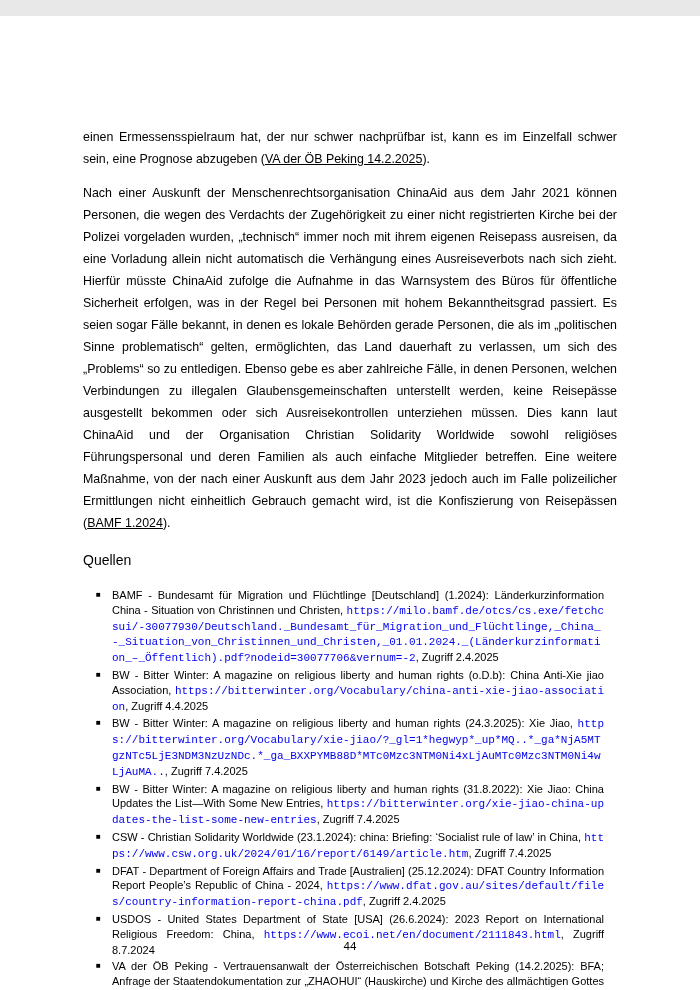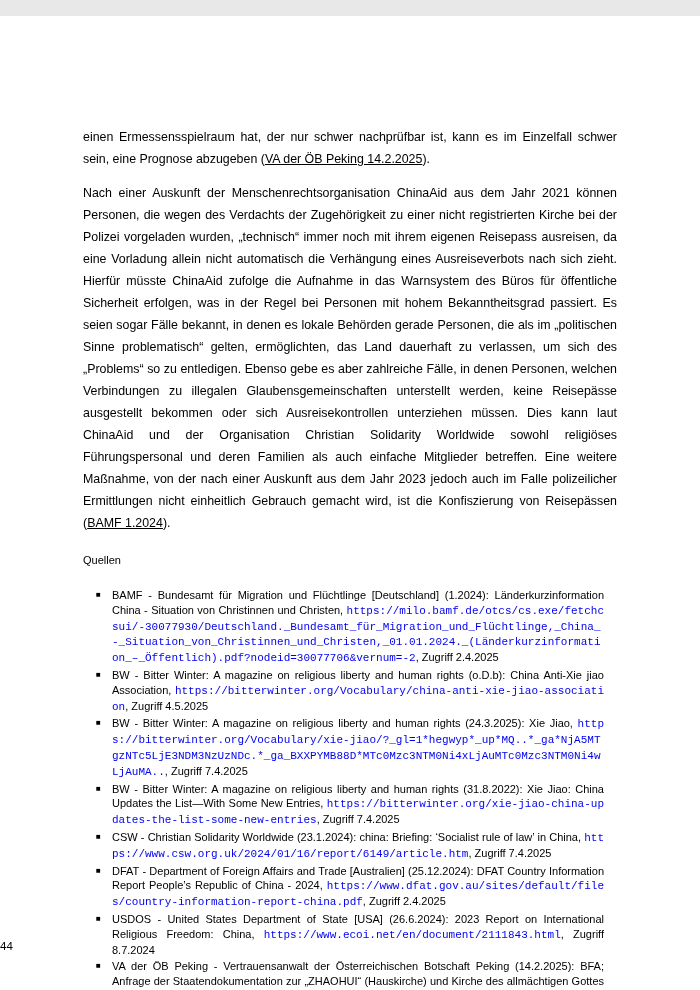--- a/index.html
+++ b/index.html
@@ -21,7 +21,7 @@
     margin-bottom: 12px;
   }
   .heading {
-    font-size: 11px;
+    font-size: 14px;
     line-height: 22px;
     margin-top: 15px;
     margin-bottom: 17px;

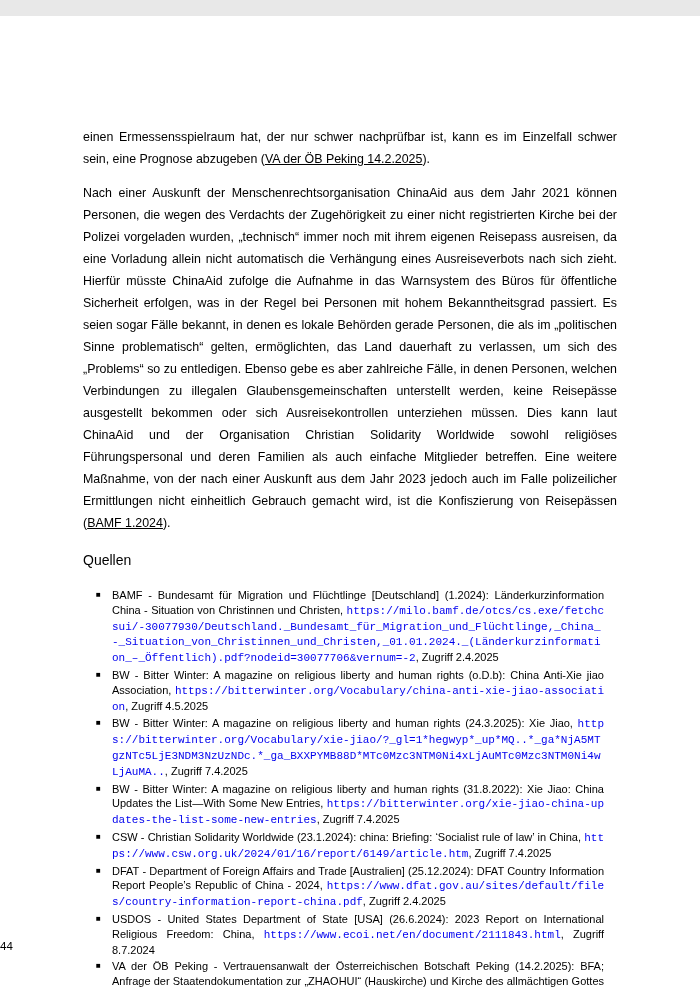--- a/index.html
+++ b/index.html
@@ -84,7 +84,7 @@
       </li>
       <li>
         <span class="bullet">■</span>
-        <div><span>BW - Bitter Winter: A magazine on religious liberty and human rights (o.D.b): China Anti-Xie jiao Association, </span><span class="link">https://bitterwinter.org/Vocabulary/china-anti-xie-jiao-association</span><span>, Zugriff 4.5.2025</span></div>
+        <div><span>BW - Bitter Winter: A magazine on religious liberty and human rights (o.D.b): China Anti-Xie jiao Association, </span><span class="link">https://bitterwinter.org/Vocabulary/china-anti-xie-jiao-association</span><span>, Zugriff 4.4.2025</span></div>
       </li>
       <li>
         <span class="bullet">■</span>

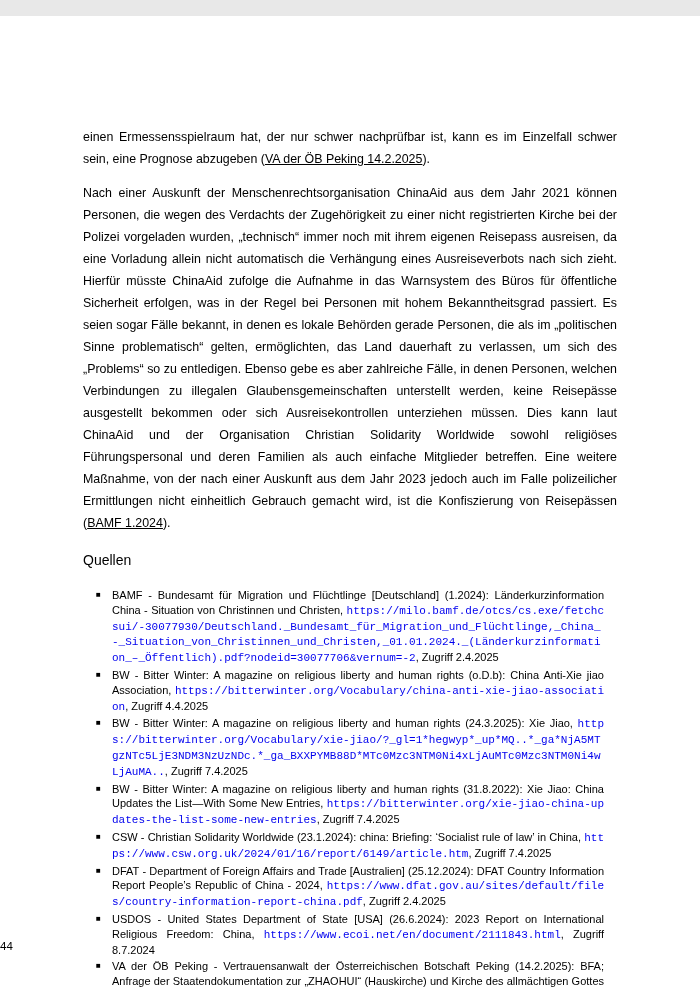--- a/index.html
+++ b/index.html
@@ -63,6 +63,7 @@
     left: 0;
     right: 0;
     top: 924px;
+    text-align: center;
     font-size: 11.5px;
   }
 </style>

